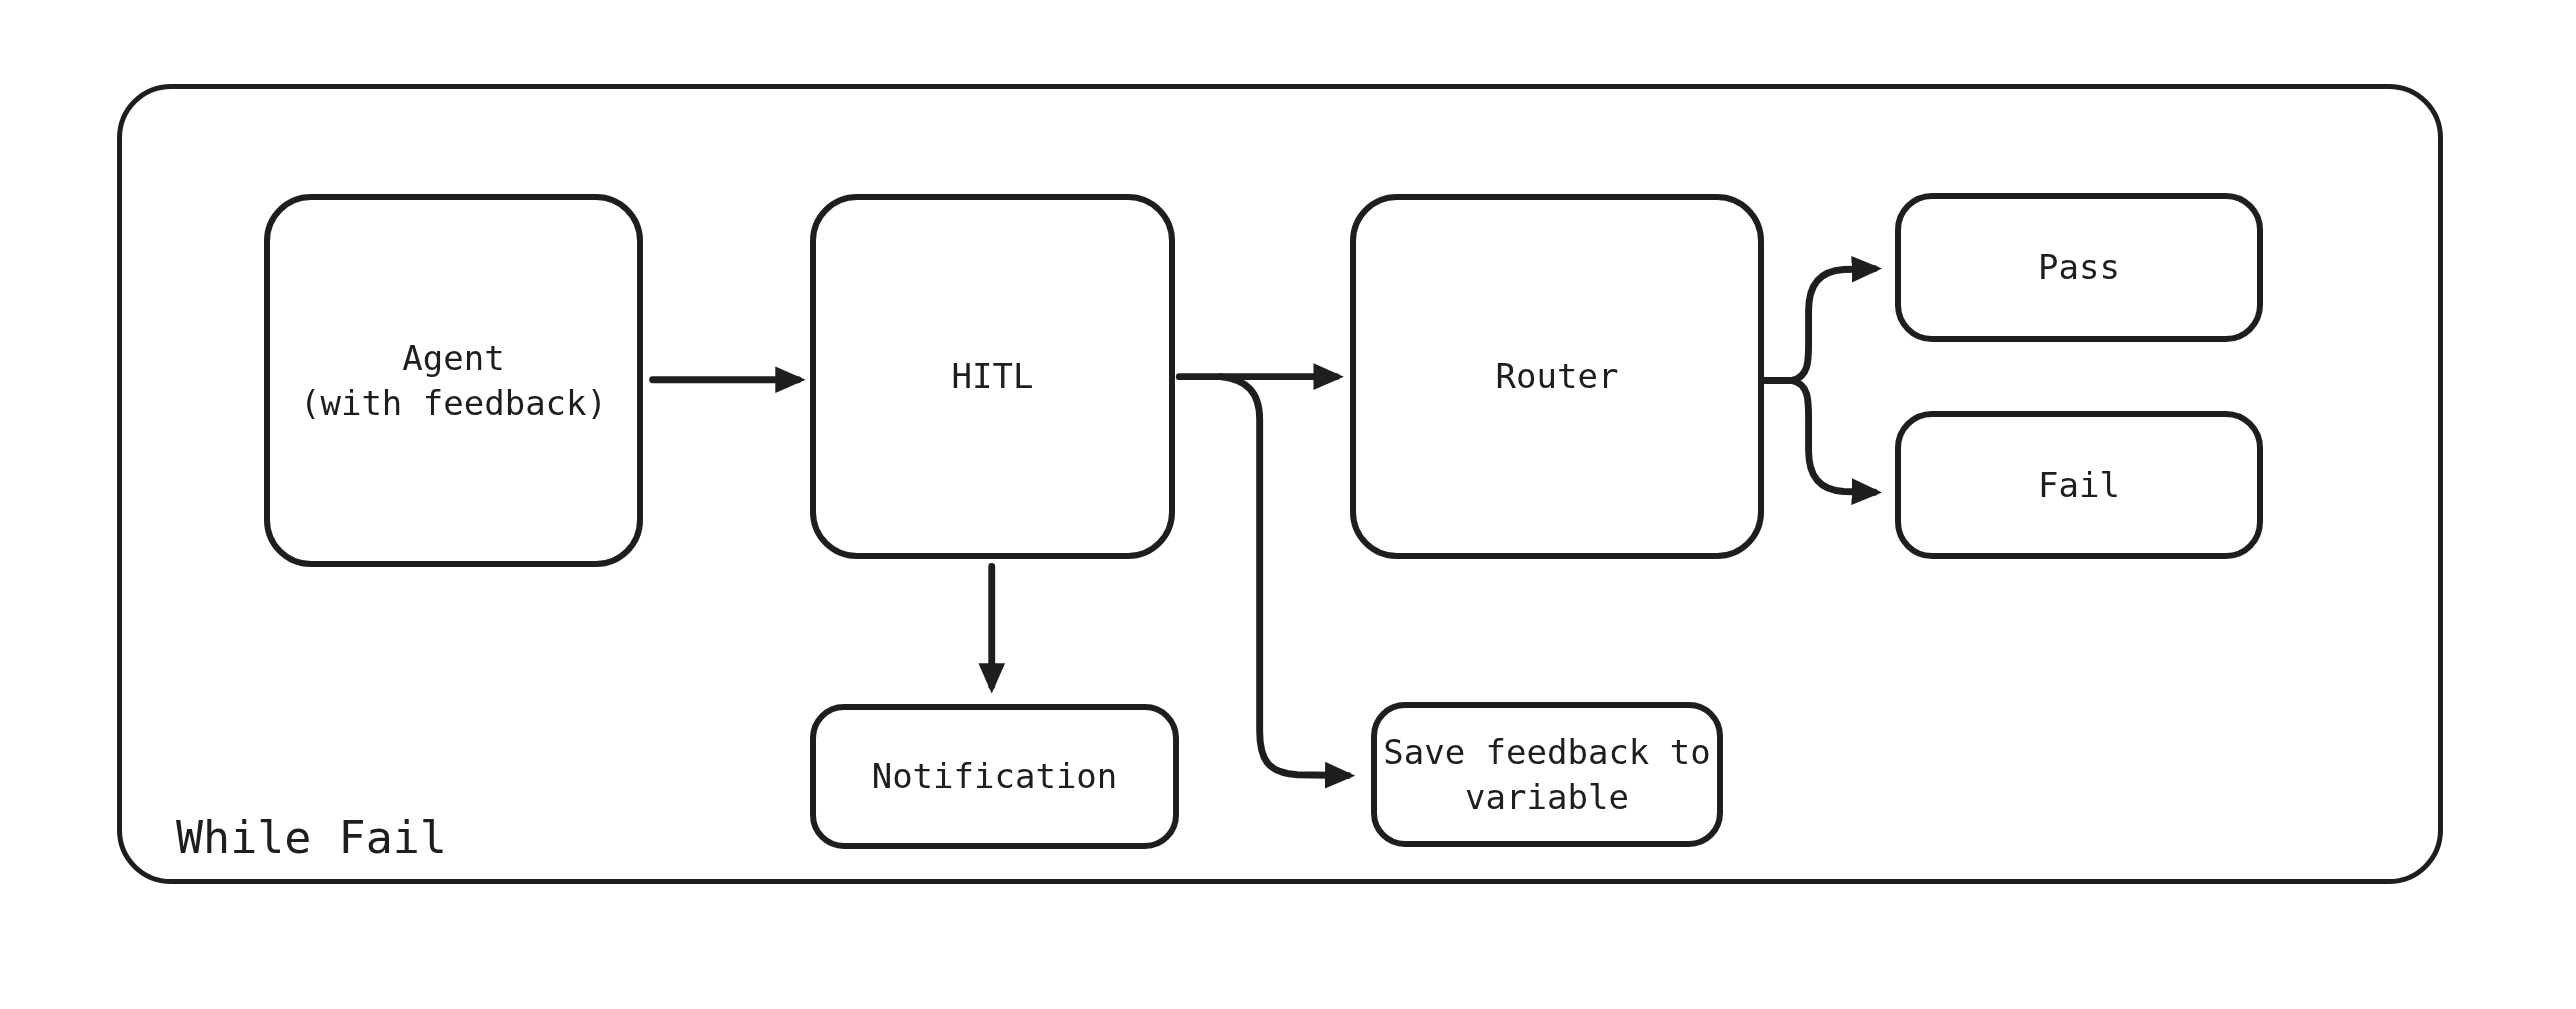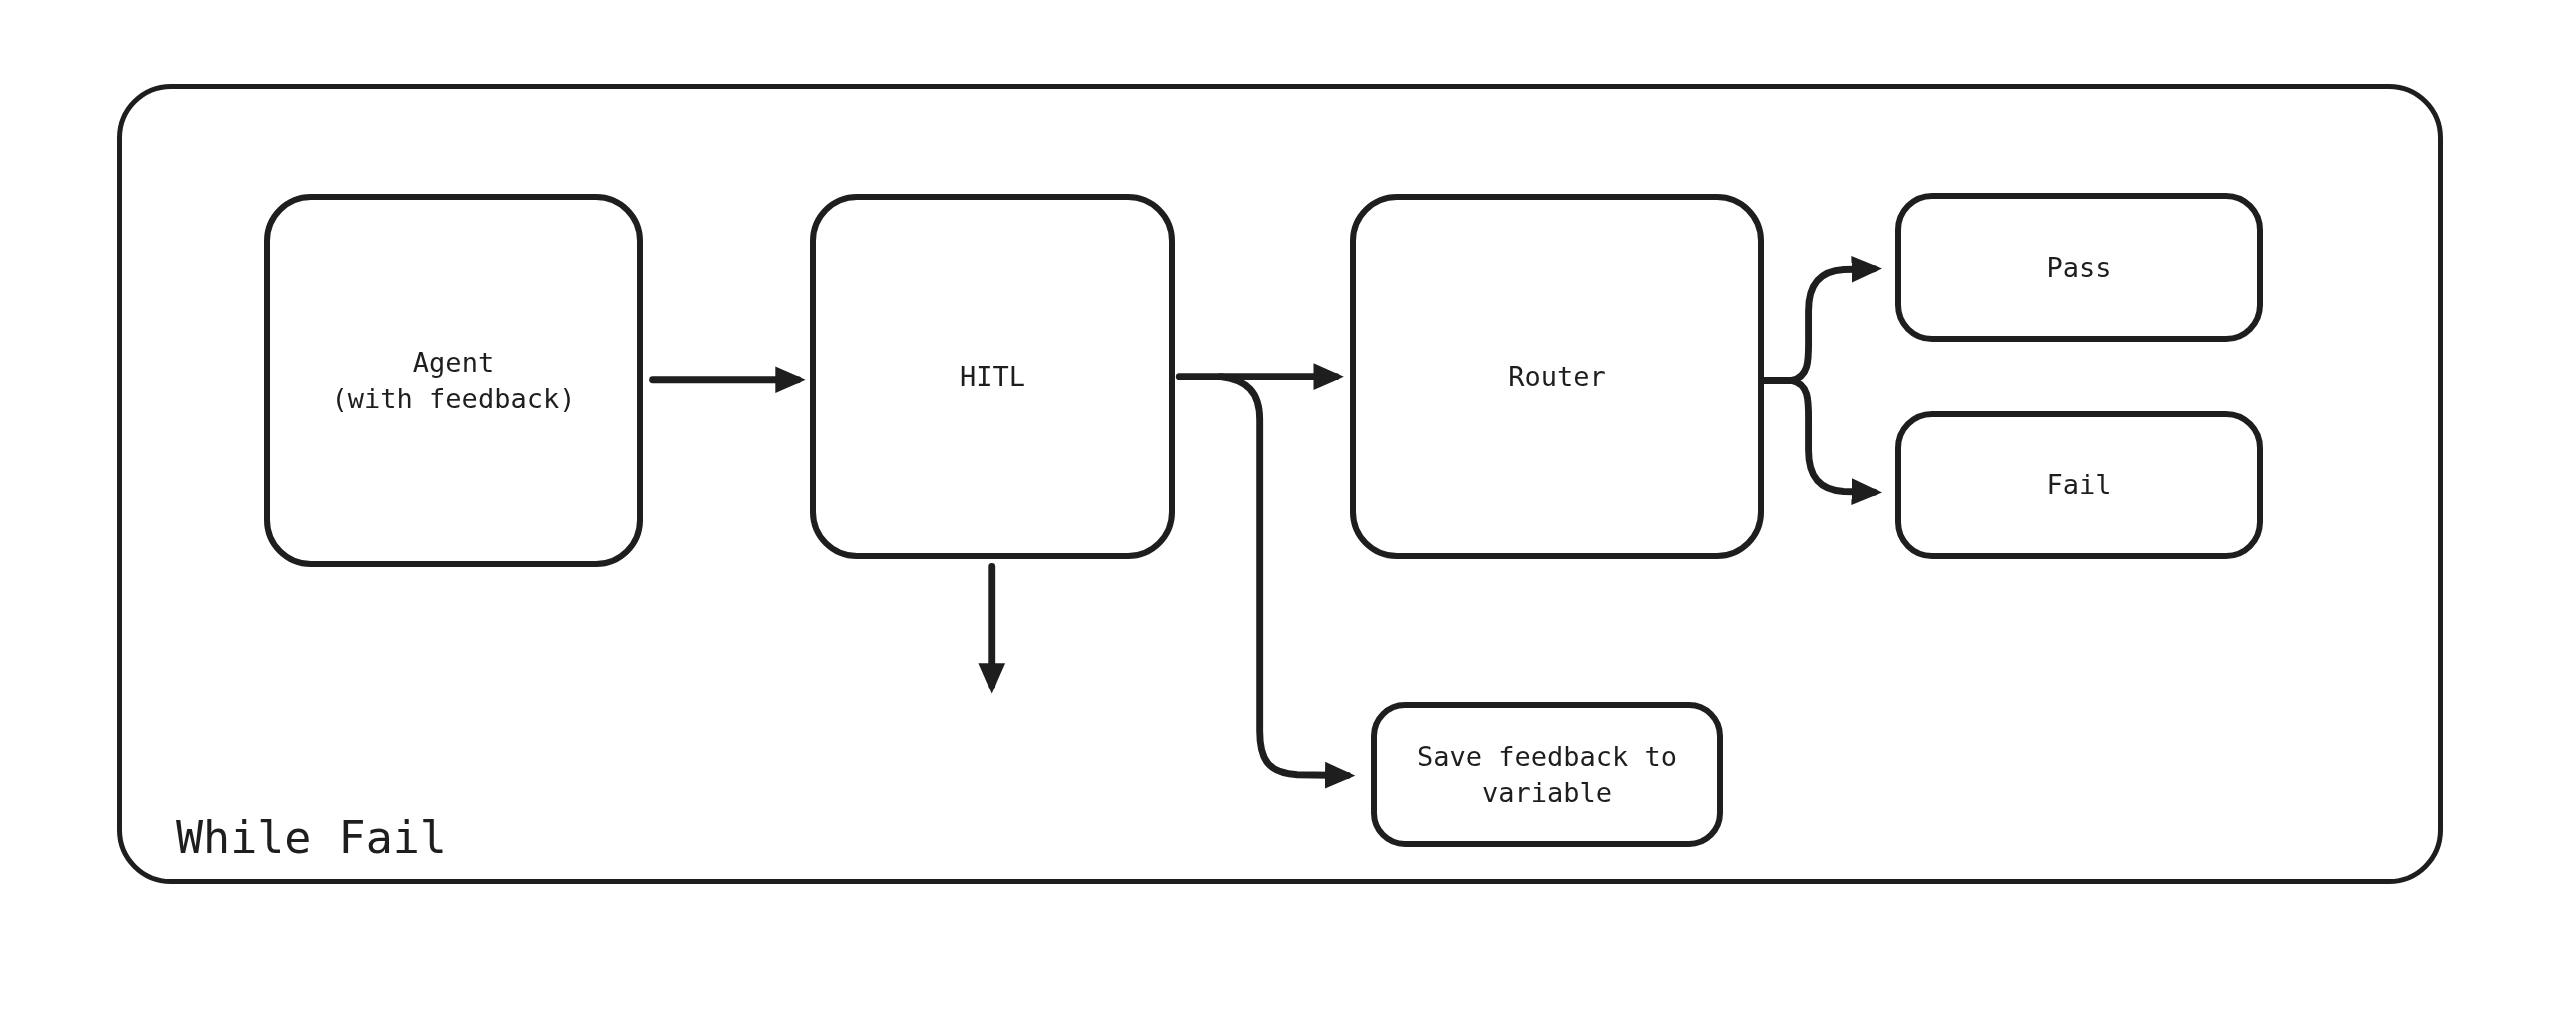--- a/index.html
+++ b/index.html
@@ -57,7 +57,7 @@
     justify-content:center;
   }
   .node-label{
-    font-size:27px;
+    font-size:34px;
     line-height:1.32;
     text-align:center;
     white-space:pre-line;

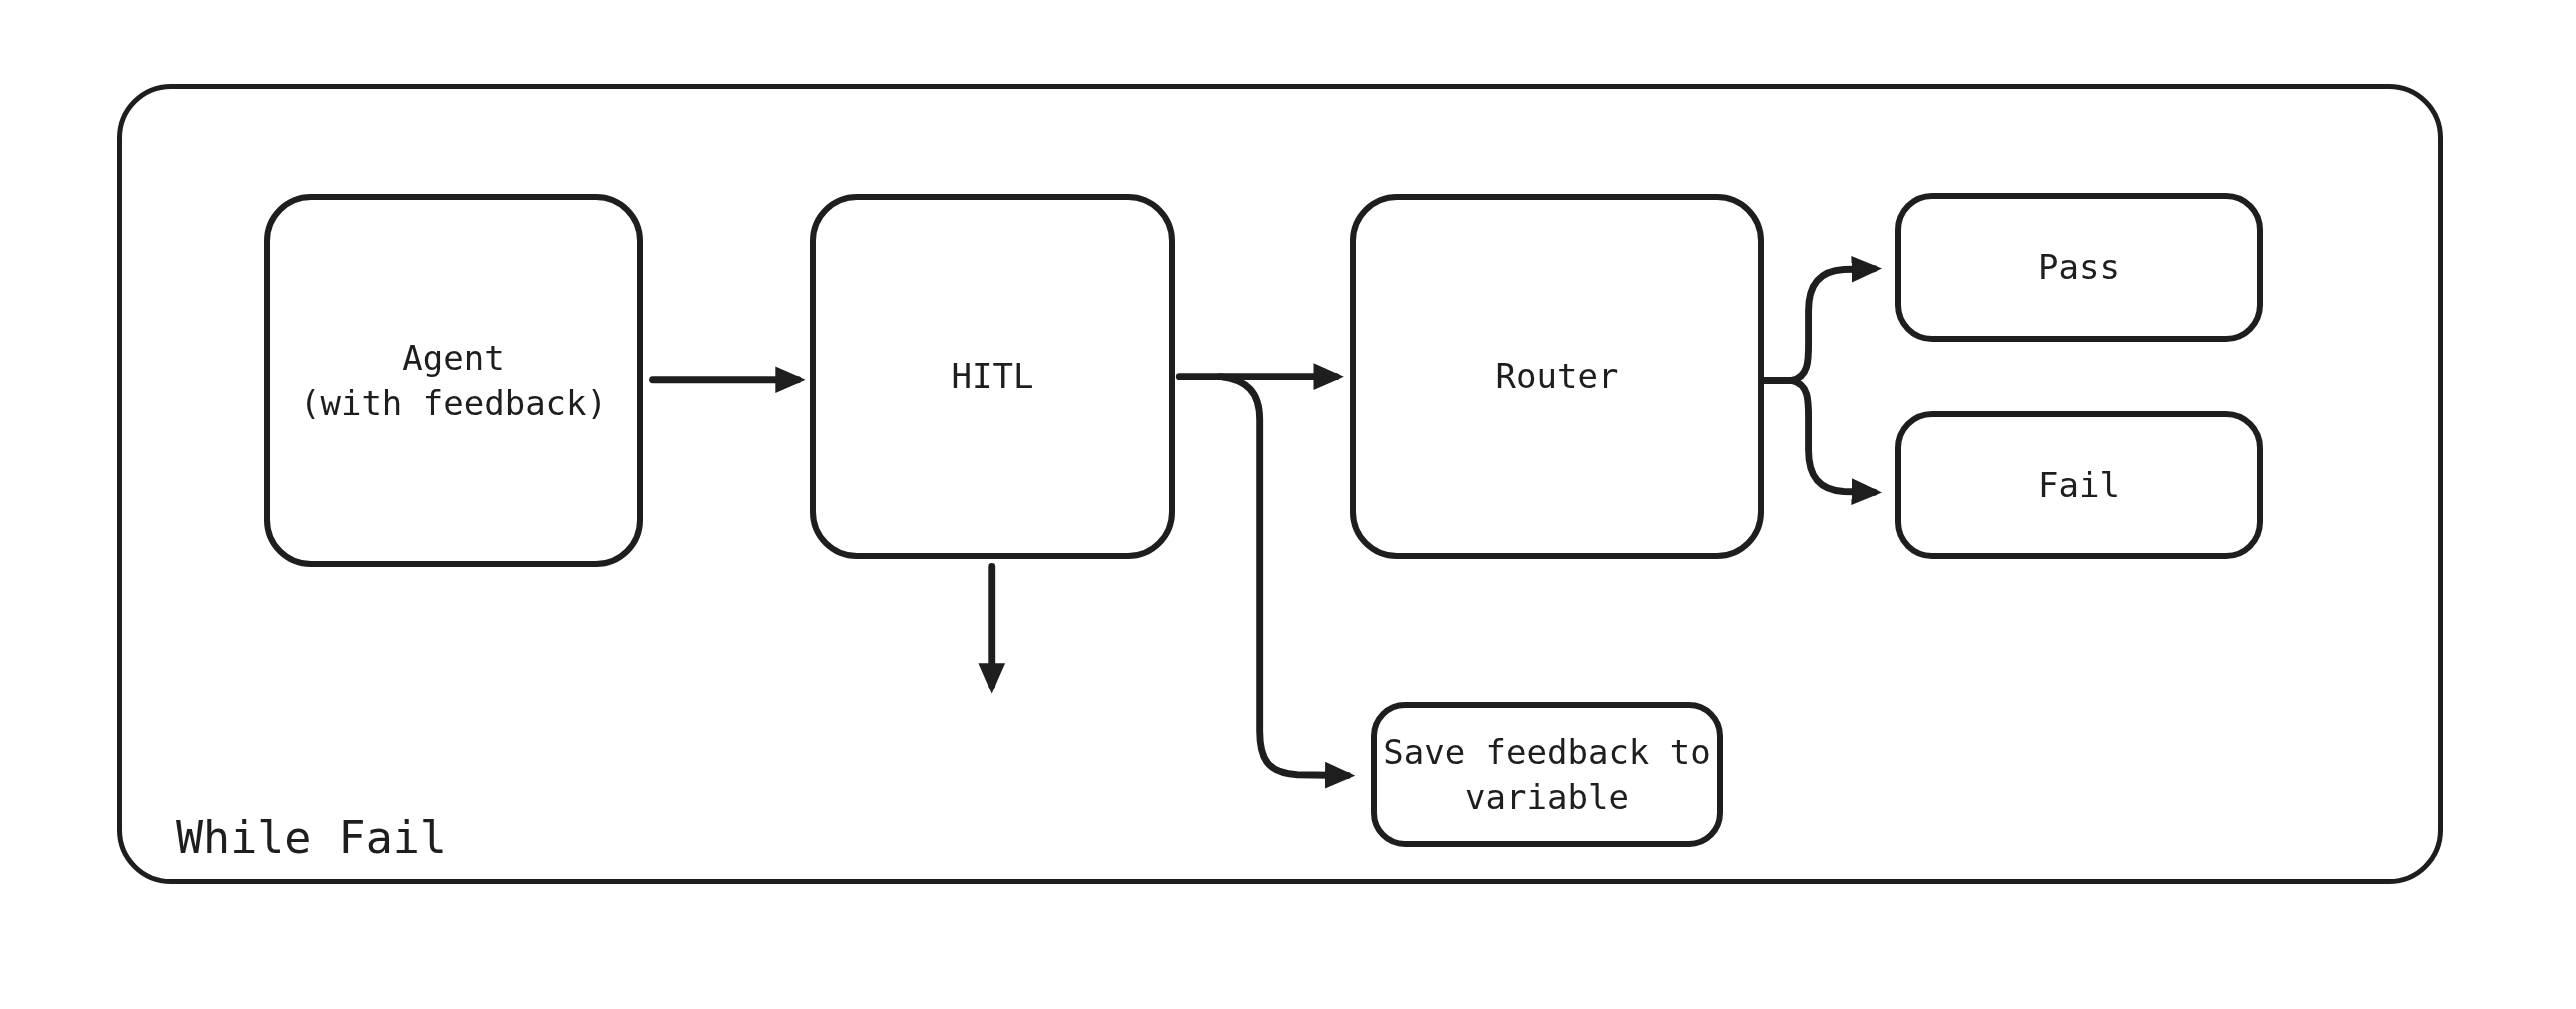--- a/index.html
+++ b/index.html
@@ -131,6 +131,9 @@
     <span class="node-label">Fail</span>
   </div>
 
+  <div class="node node-notification">
+    <span class="node-label">Notification</span>
+  </div>
 
   <div class="node node-save">
     <span class="node-label">Save feedback to

